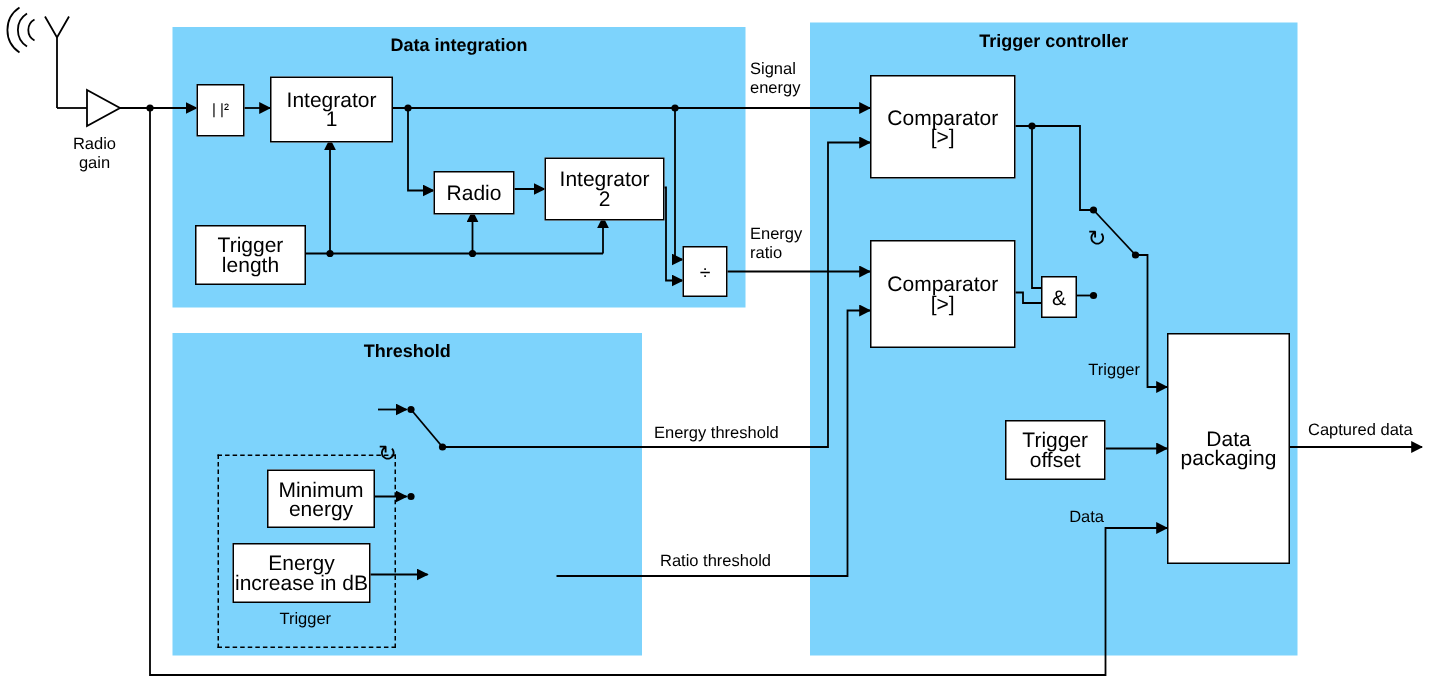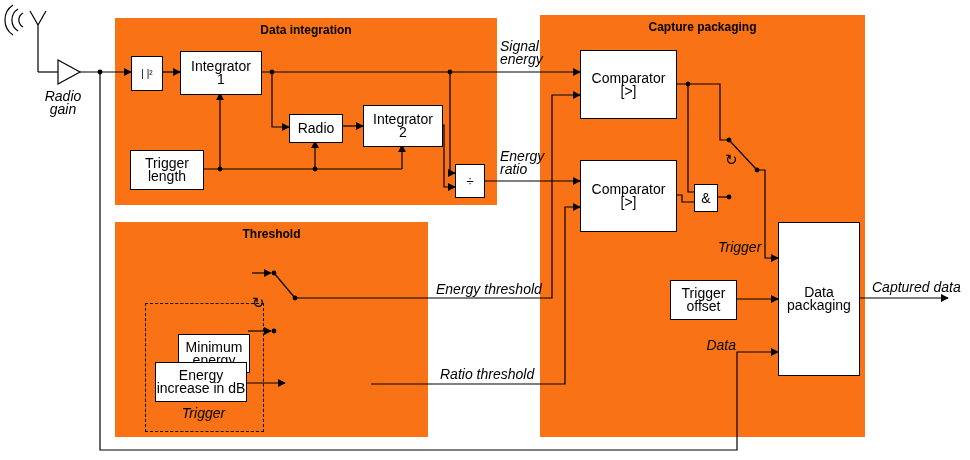--- a/index.html
+++ b/index.html
@@ -5,7 +5,7 @@
   html,body{margin:0;padding:0;background:#fff;}
   #canvas{position:relative;width:970px;height:460px;background:#ffffff;
           font-family:"Liberation Sans",sans-serif;color:#000;overflow:hidden;}
-  .region{position:absolute;background:#f97316;}
+  .region{position:absolute;background:#7dd3fc;}
   .region-title{position:absolute;left:0;right:0;top:5px;text-align:center;
                 font-size:12px;font-weight:bold;}
   .dashed-box{position:absolute;border:1.5px dashed #000;}

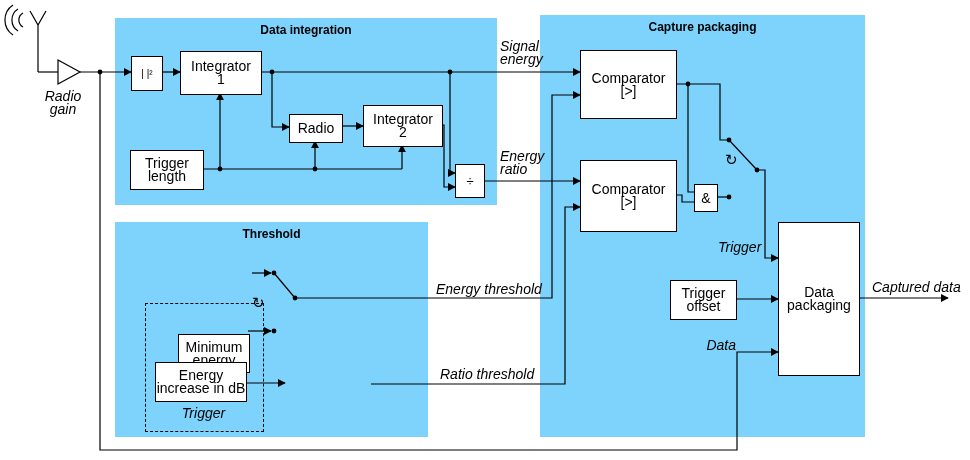--- a/index.html
+++ b/index.html
@@ -32,7 +32,7 @@
     <div class="region-title">Threshold</div>
   </div>
   <div class="region" style="left:540px;top:15px;width:325px;height:422px;">
-    <div class="region-title">Capture packaging</div>
+    <div class="region-title">Trigger controller</div>
   </div>
 
   <div class="dashed-box" style="left:145px;top:303px;width:117px;height:127px;"></div>

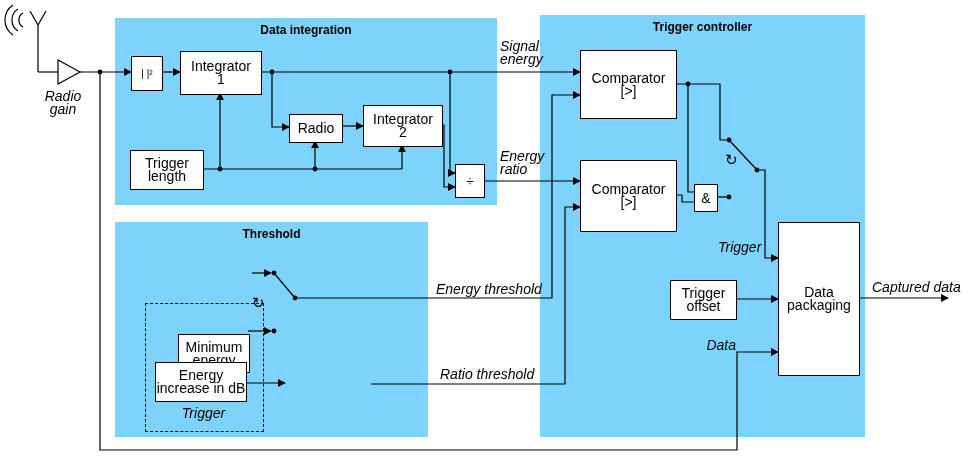--- a/index.html
+++ b/index.html
@@ -15,7 +15,7 @@
          font-size:14px;line-height:13px;white-space:pre-line;}
   .block.small{font-size:10px;}
   .block.op{font-size:13px;}
-  .lbl{position:absolute;font-size:14px;line-height:13px;white-space:pre-line;font-style:italic;}
+  .lbl{position:absolute;font-size:11px;line-height:13px;white-space:pre-line;}
   .ctr{text-align:center;}
   .rgt{text-align:right;}
   .sw-icon{position:absolute;font-size:15px;line-height:15px;}

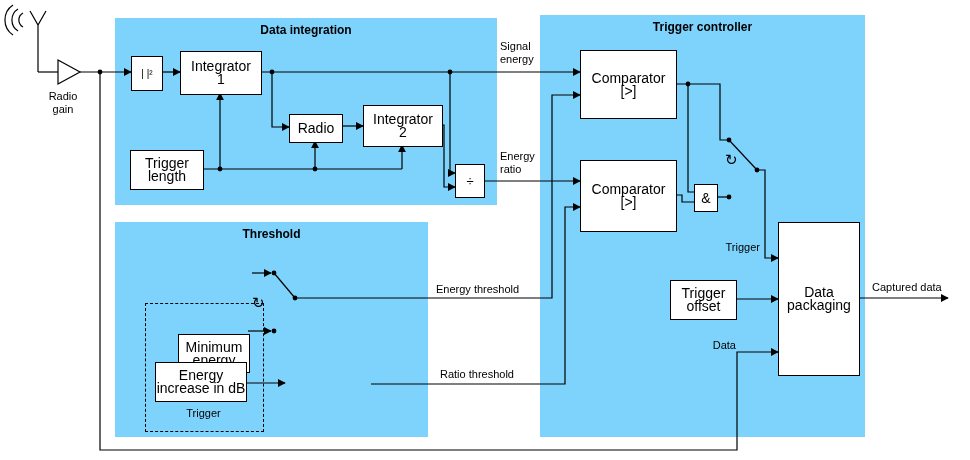--- a/index.html
+++ b/index.html
@@ -111,7 +111,7 @@
   <div class="block" style="left:580px;top:160px;width:95px;height:70px;">Comparator
 [&gt;]</div>
   <div class="block" style="left:694px;top:184px;width:22px;height:26px;">&amp;</div>
-  <div class="block" style="left:178px;top:313px;width:70px;height:37px;margin-top:21px;">Minimum
+  <div class="block" style="left:178px;top:313px;width:70px;height:37px;">Minimum
 energy</div>
   <div class="block" style="left:155px;top:362px;width:90px;height:38px;">Energy
 increase in dB</div>

